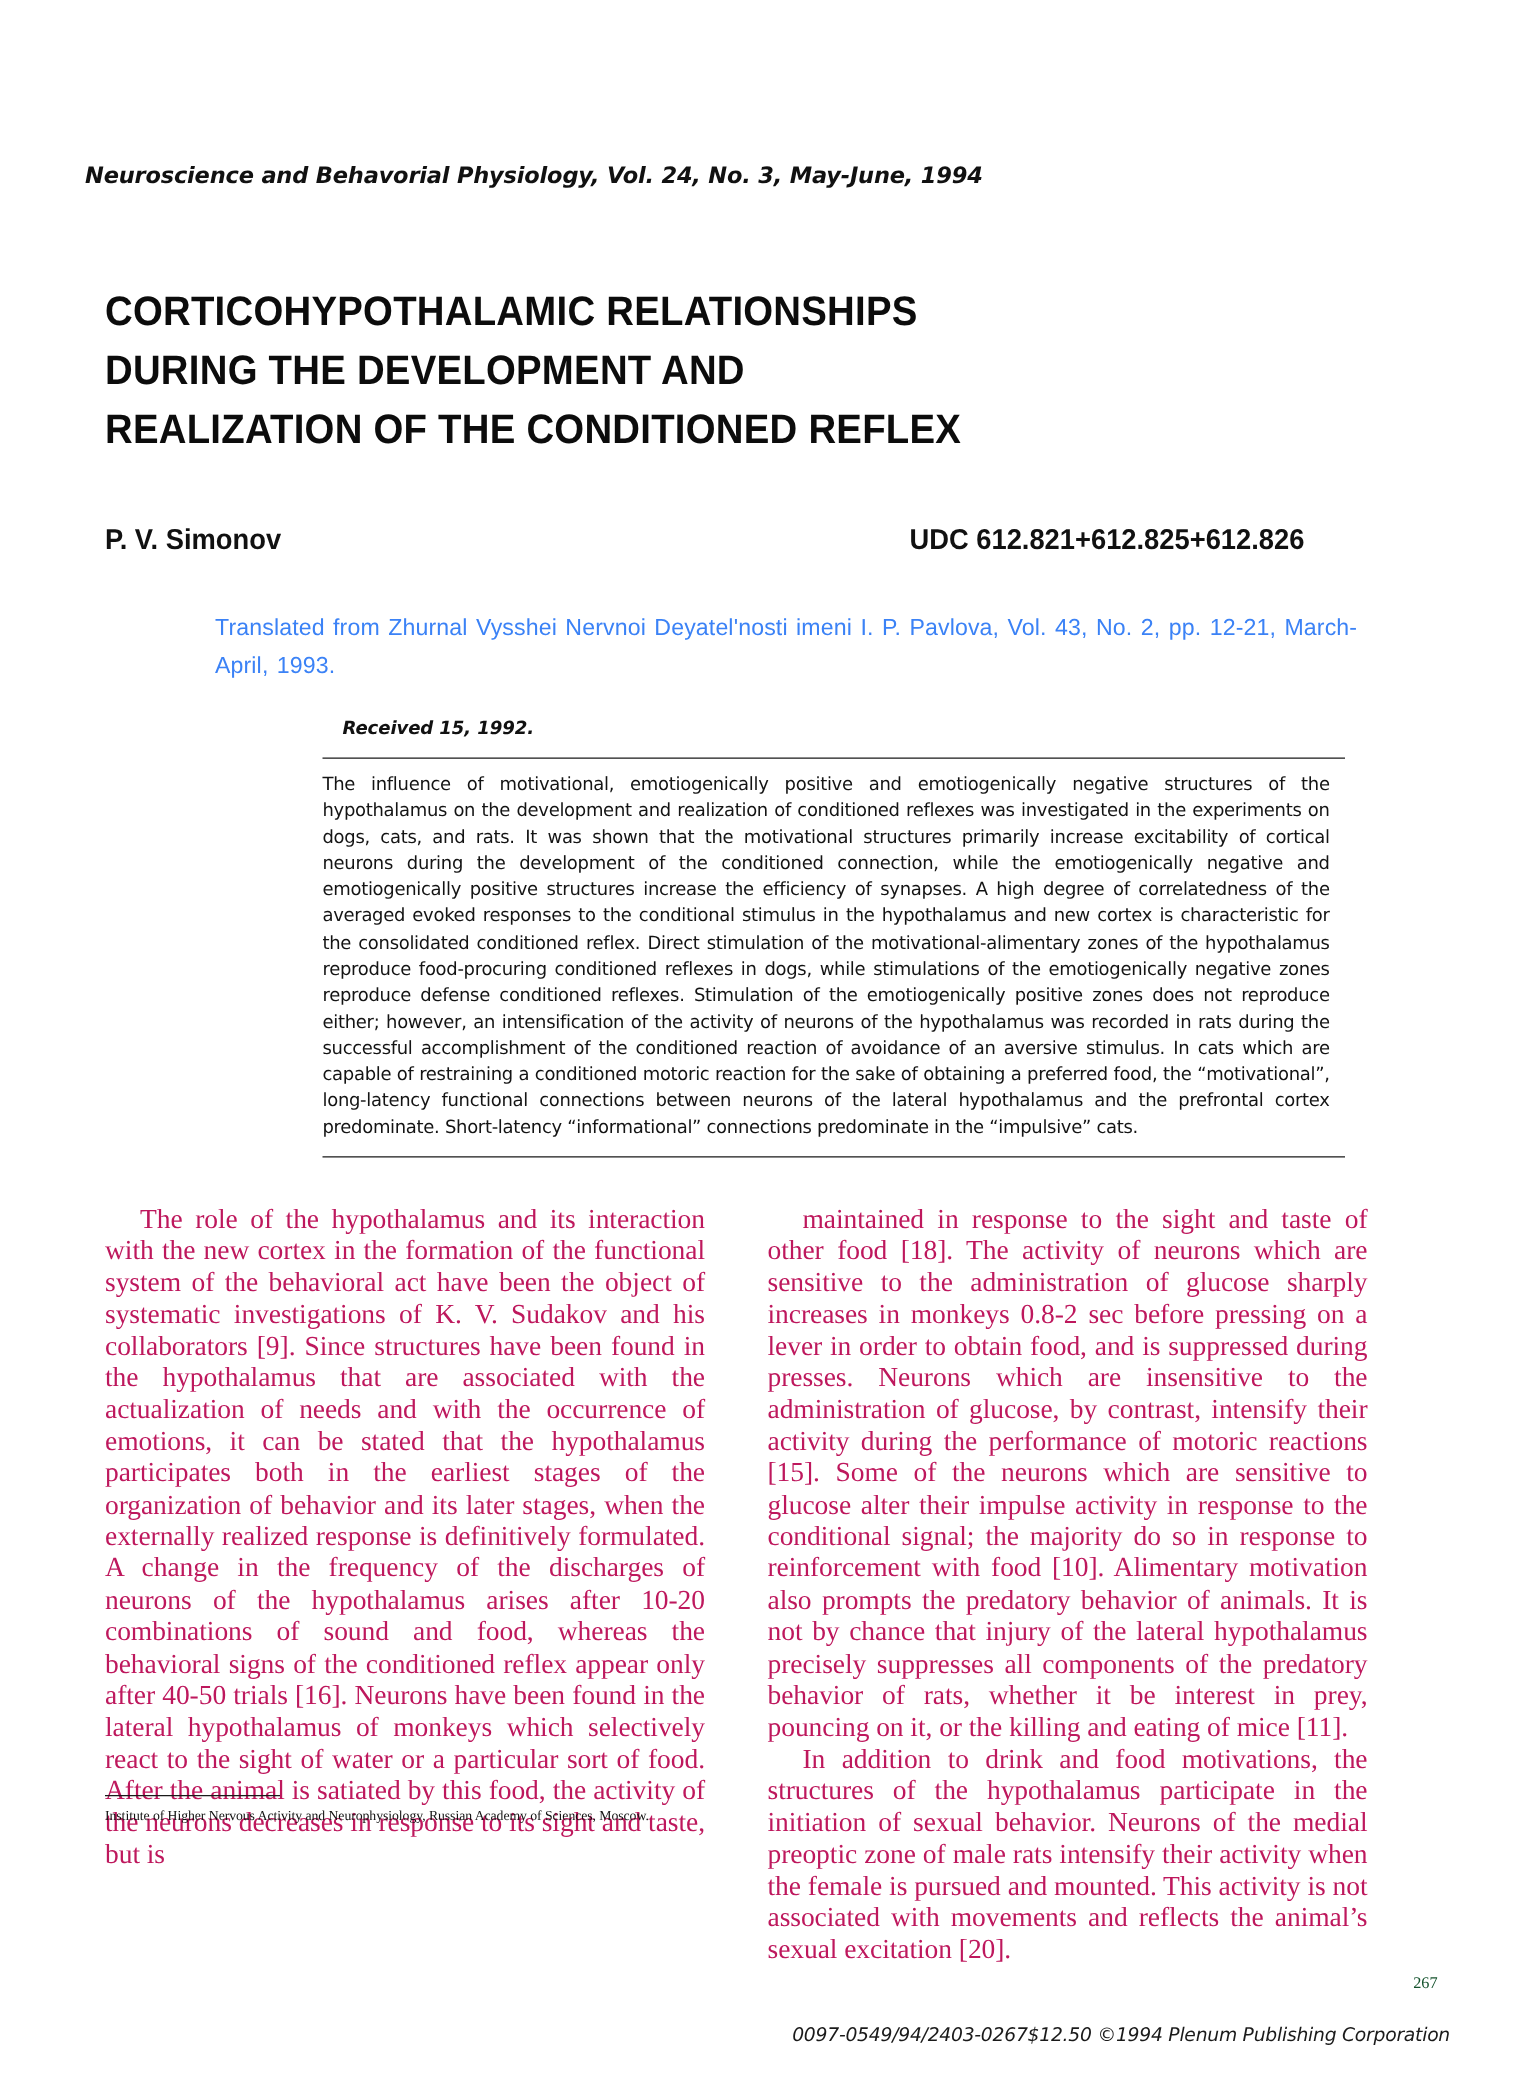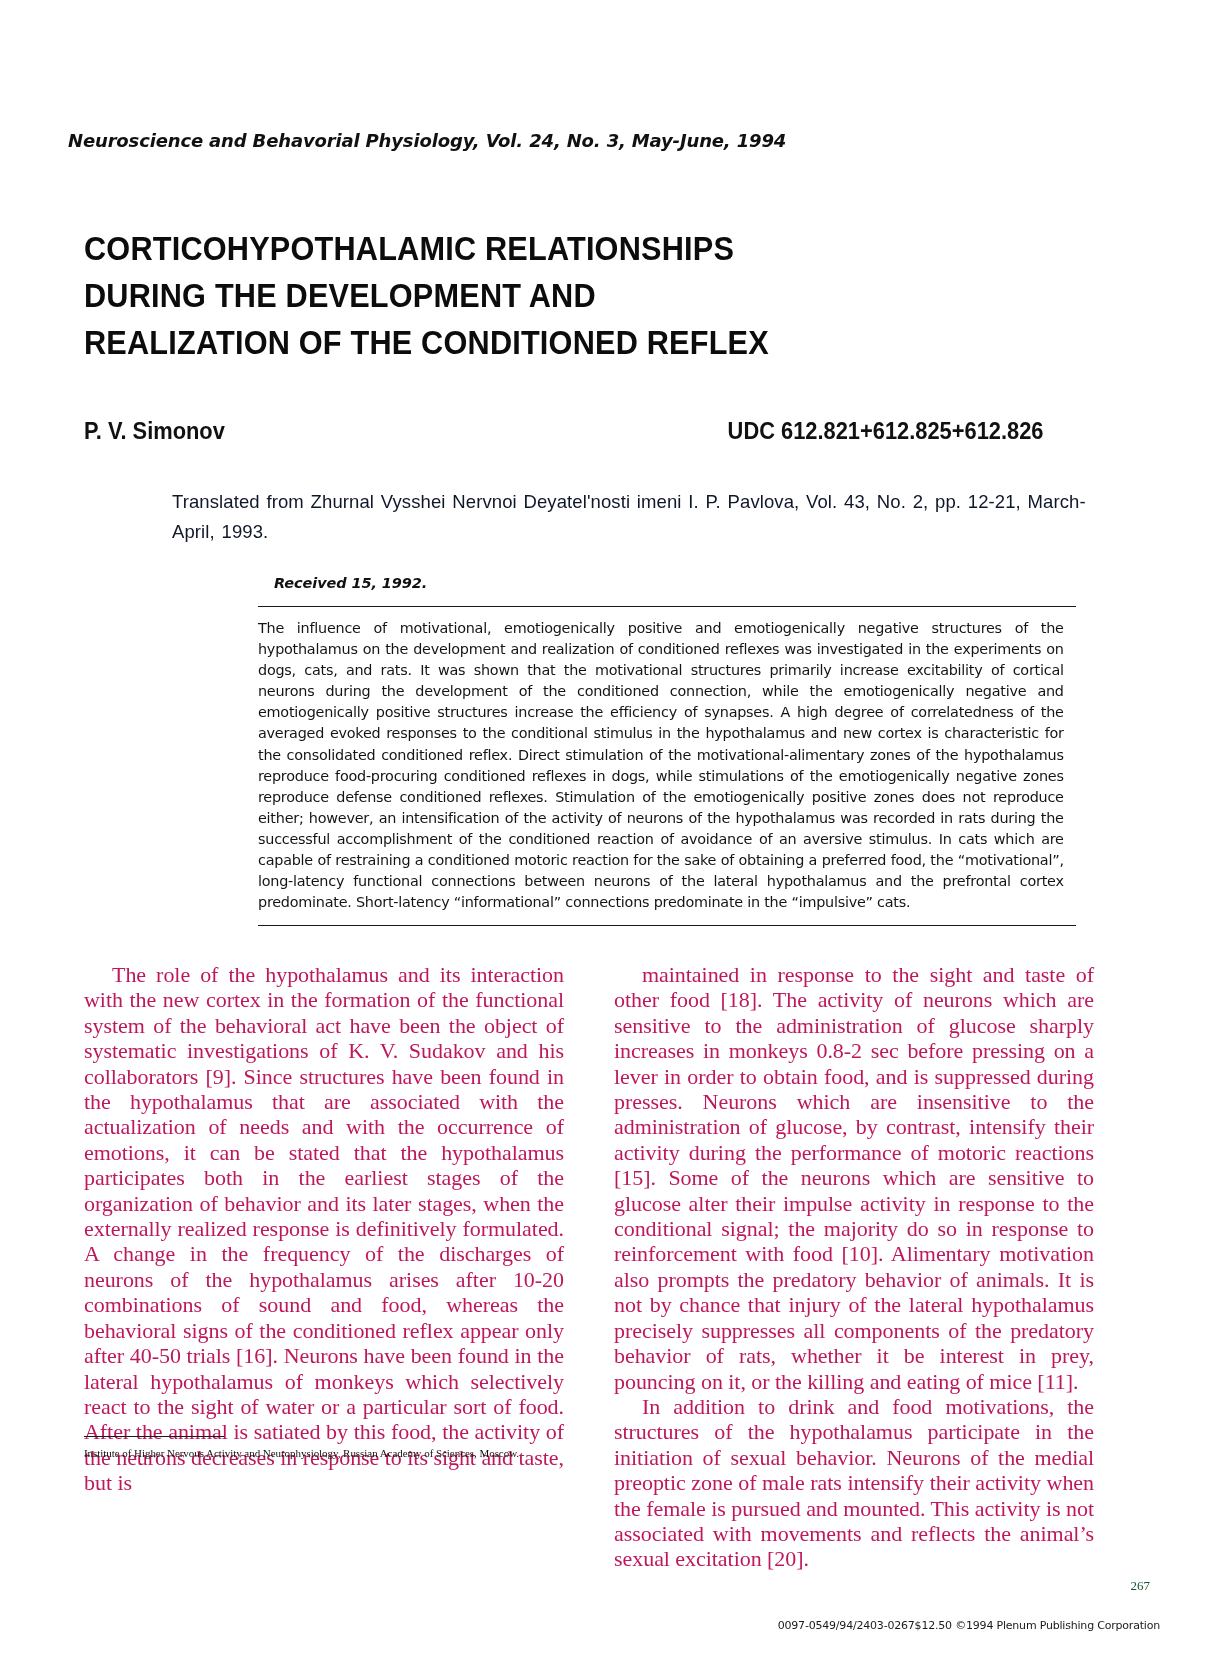--- a/index.html
+++ b/index.html
@@ -83,7 +83,7 @@
     line-height: 30px;
     letter-spacing: 0.1px;
     word-spacing: 1.5px;
-    color: #0f172a;
+    color: #3b82f6;
   }
 
   

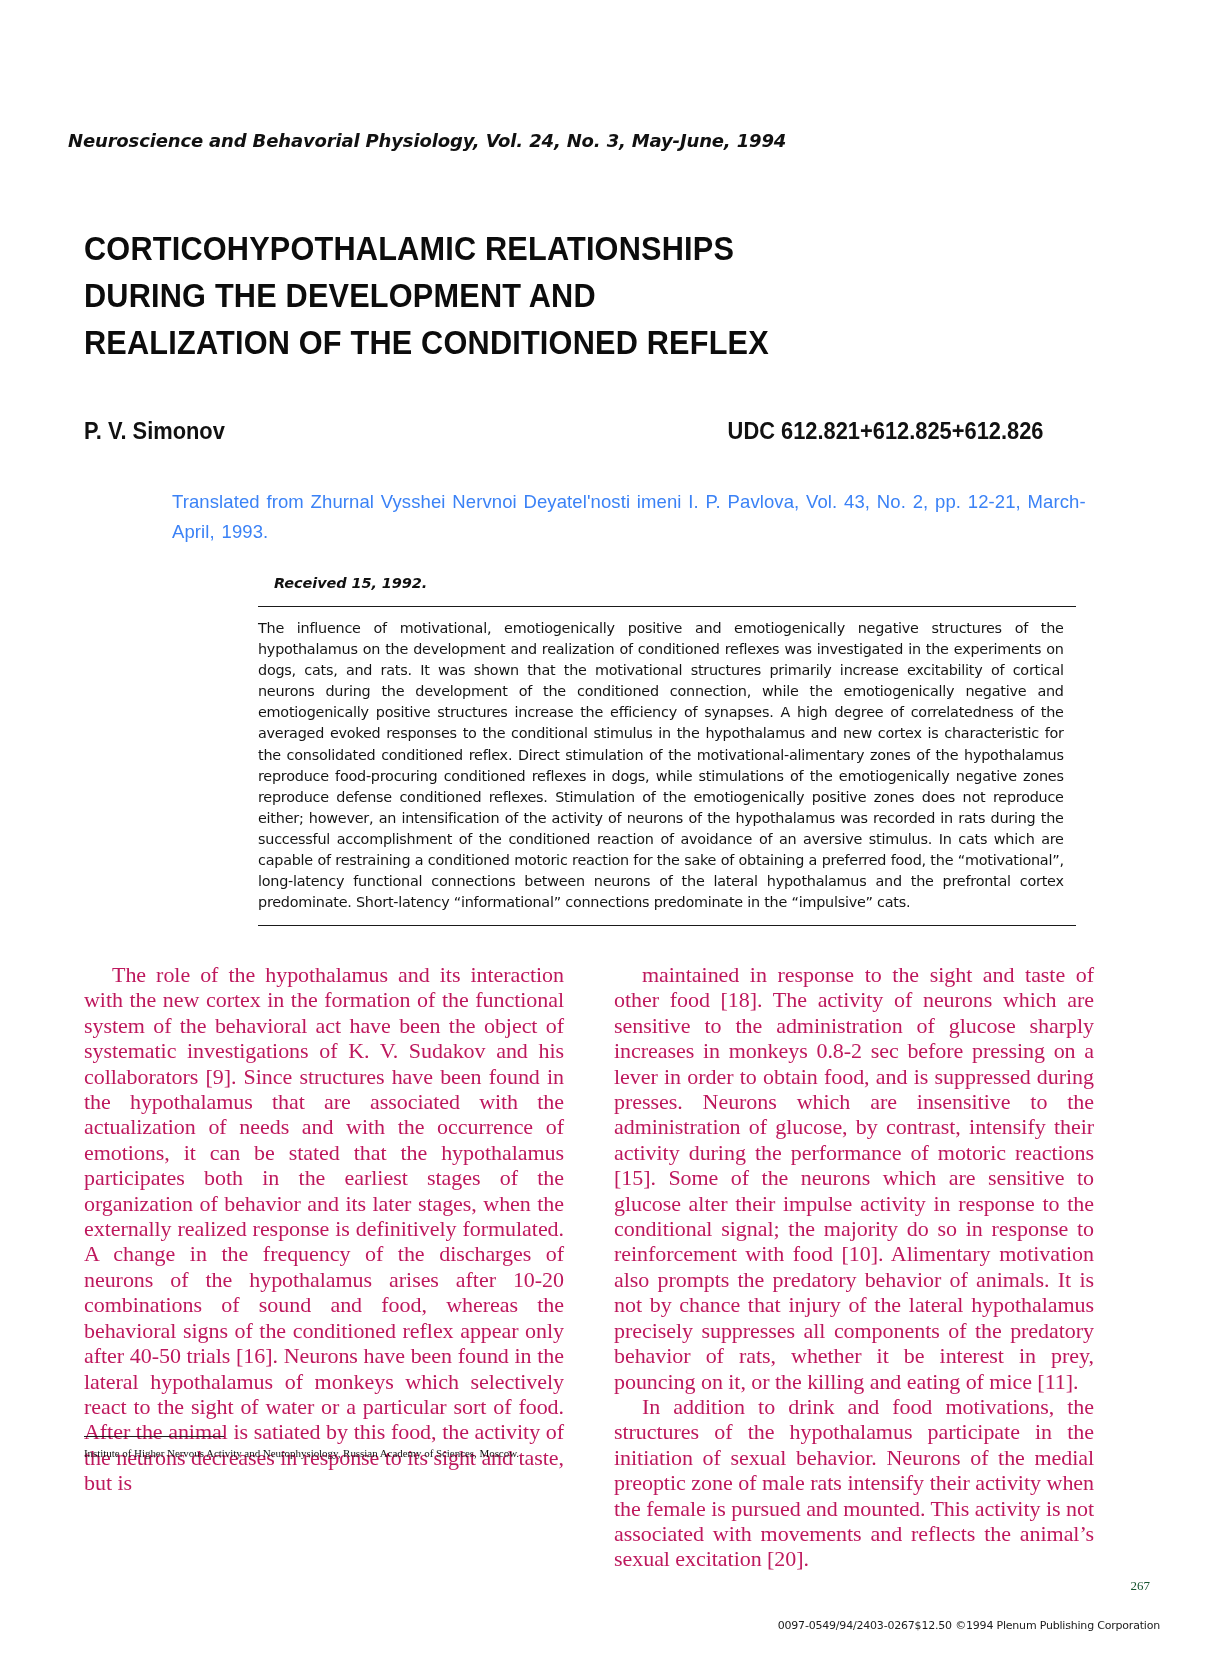--- a/index.html
+++ b/index.html
@@ -191,10 +191,11 @@
     right: 70px;
     top: 1619px;
     font-family: "DejaVu Sans", "Liberation Sans", sans-serif;
-    font-size: 11px;
+    font-size: 15px;
     letter-spacing: -0.2px;
     color: #1a1a1a;
     white-space: nowrap;
+    font-style: italic;
   }
 </style>
 </head>

